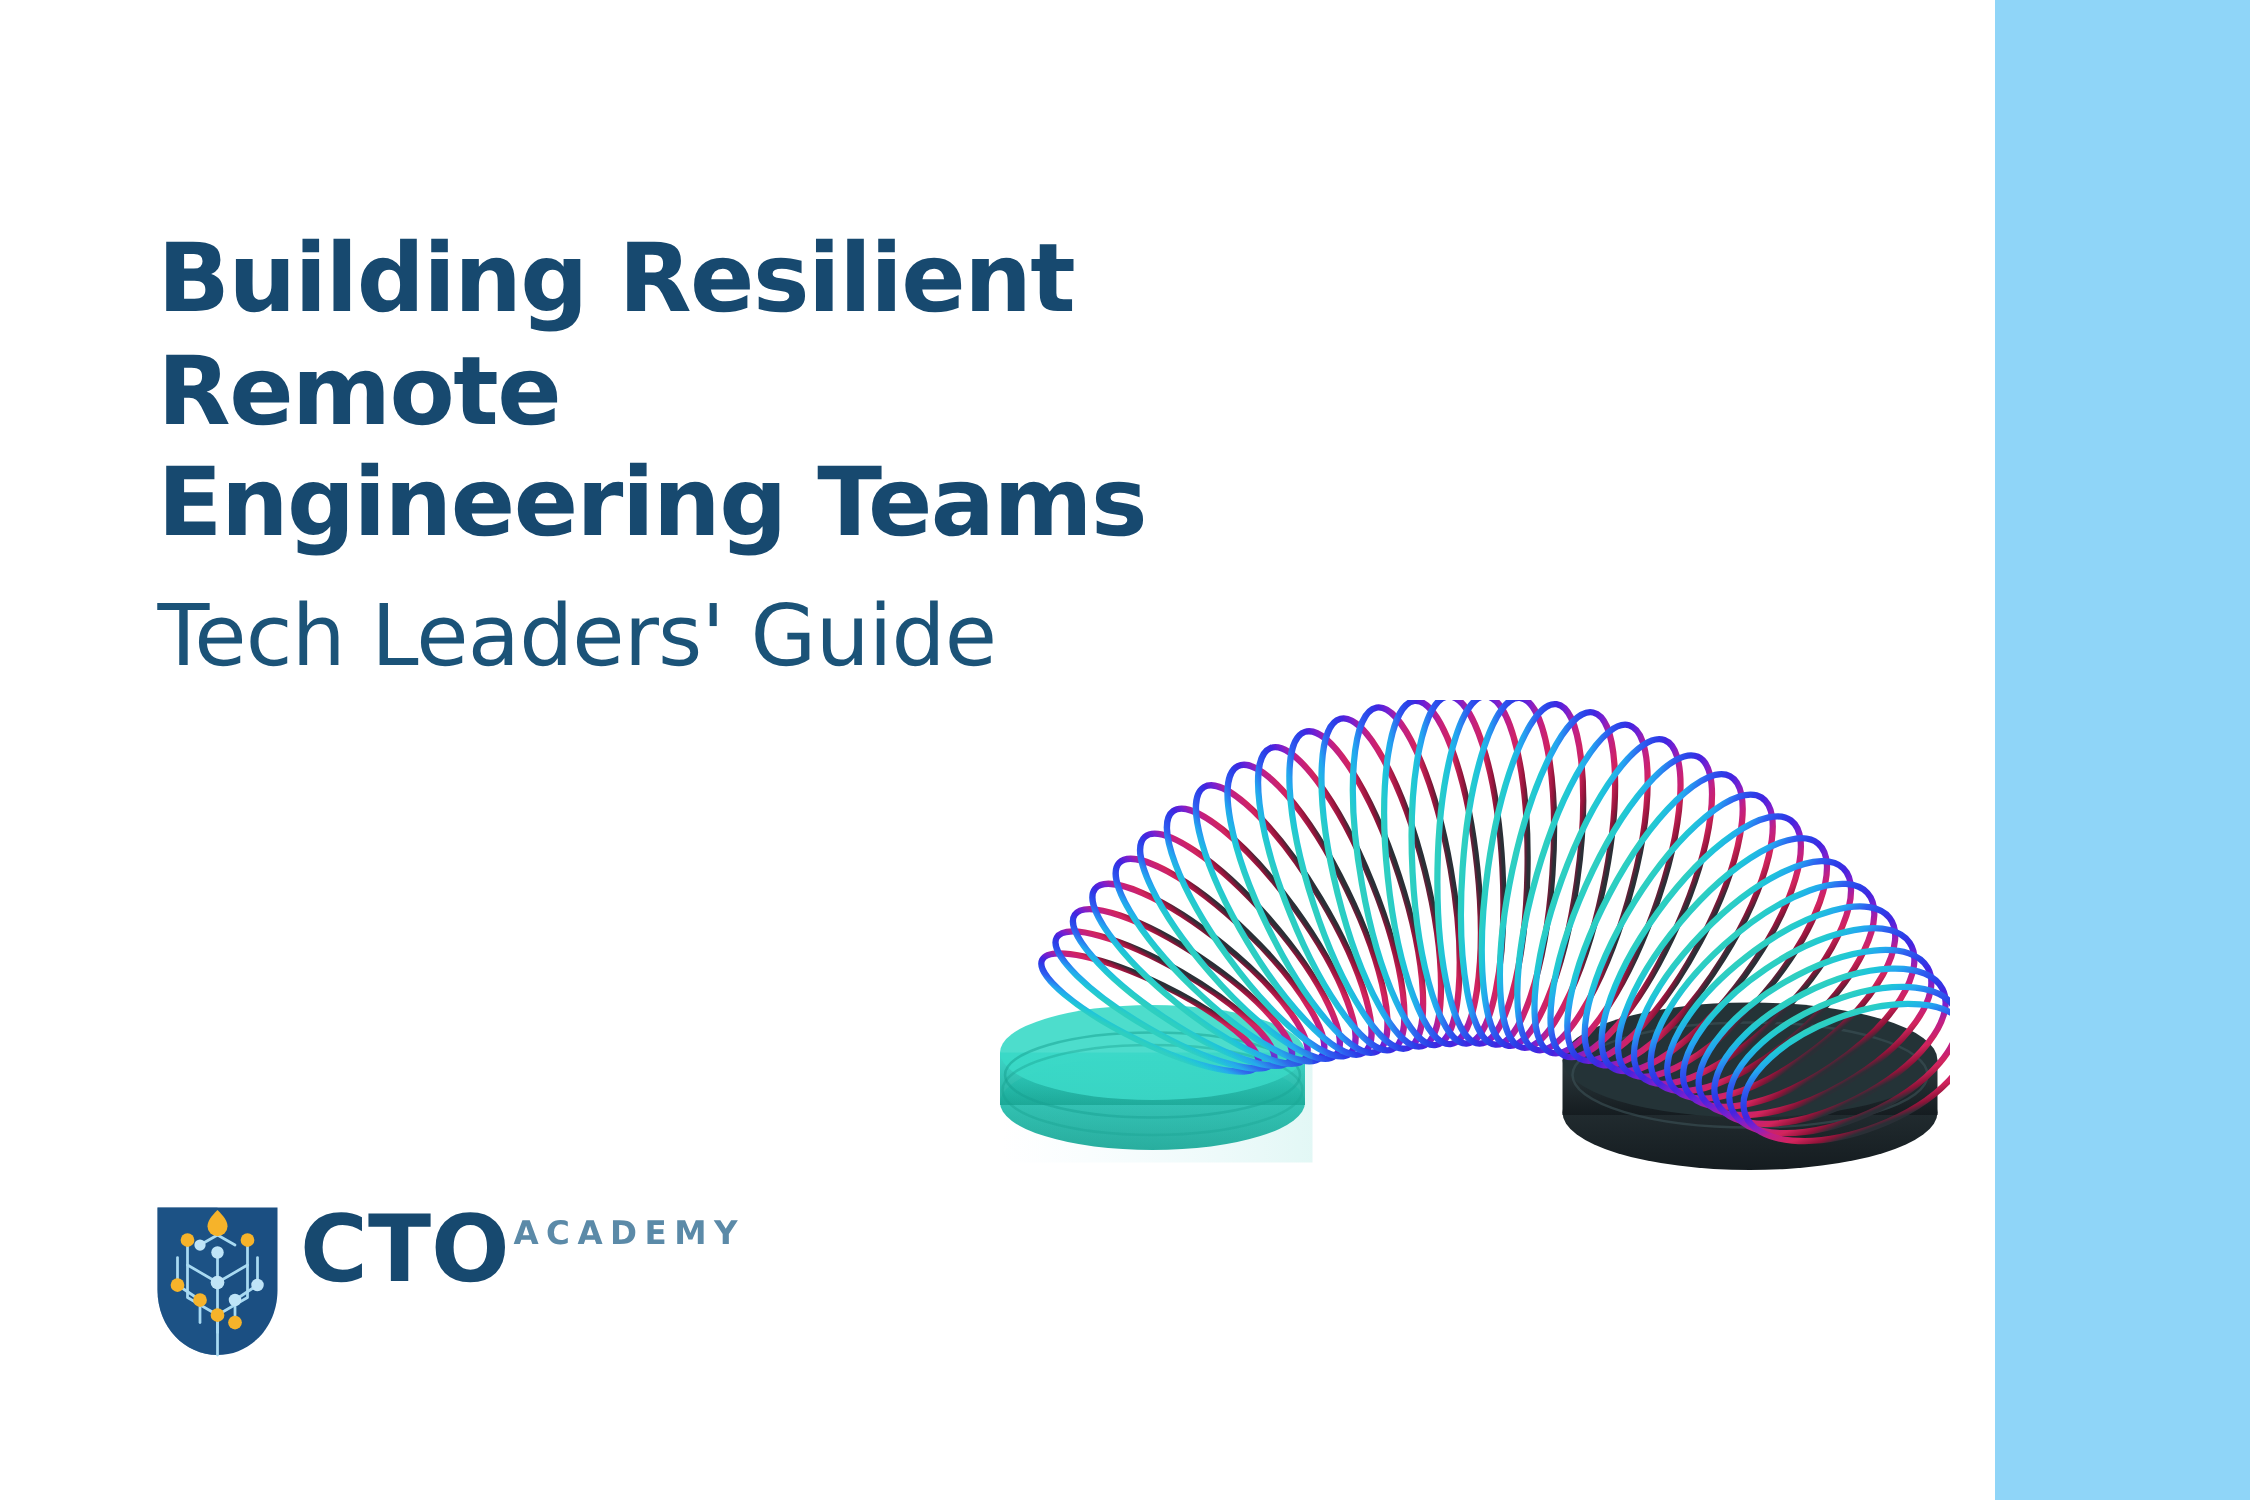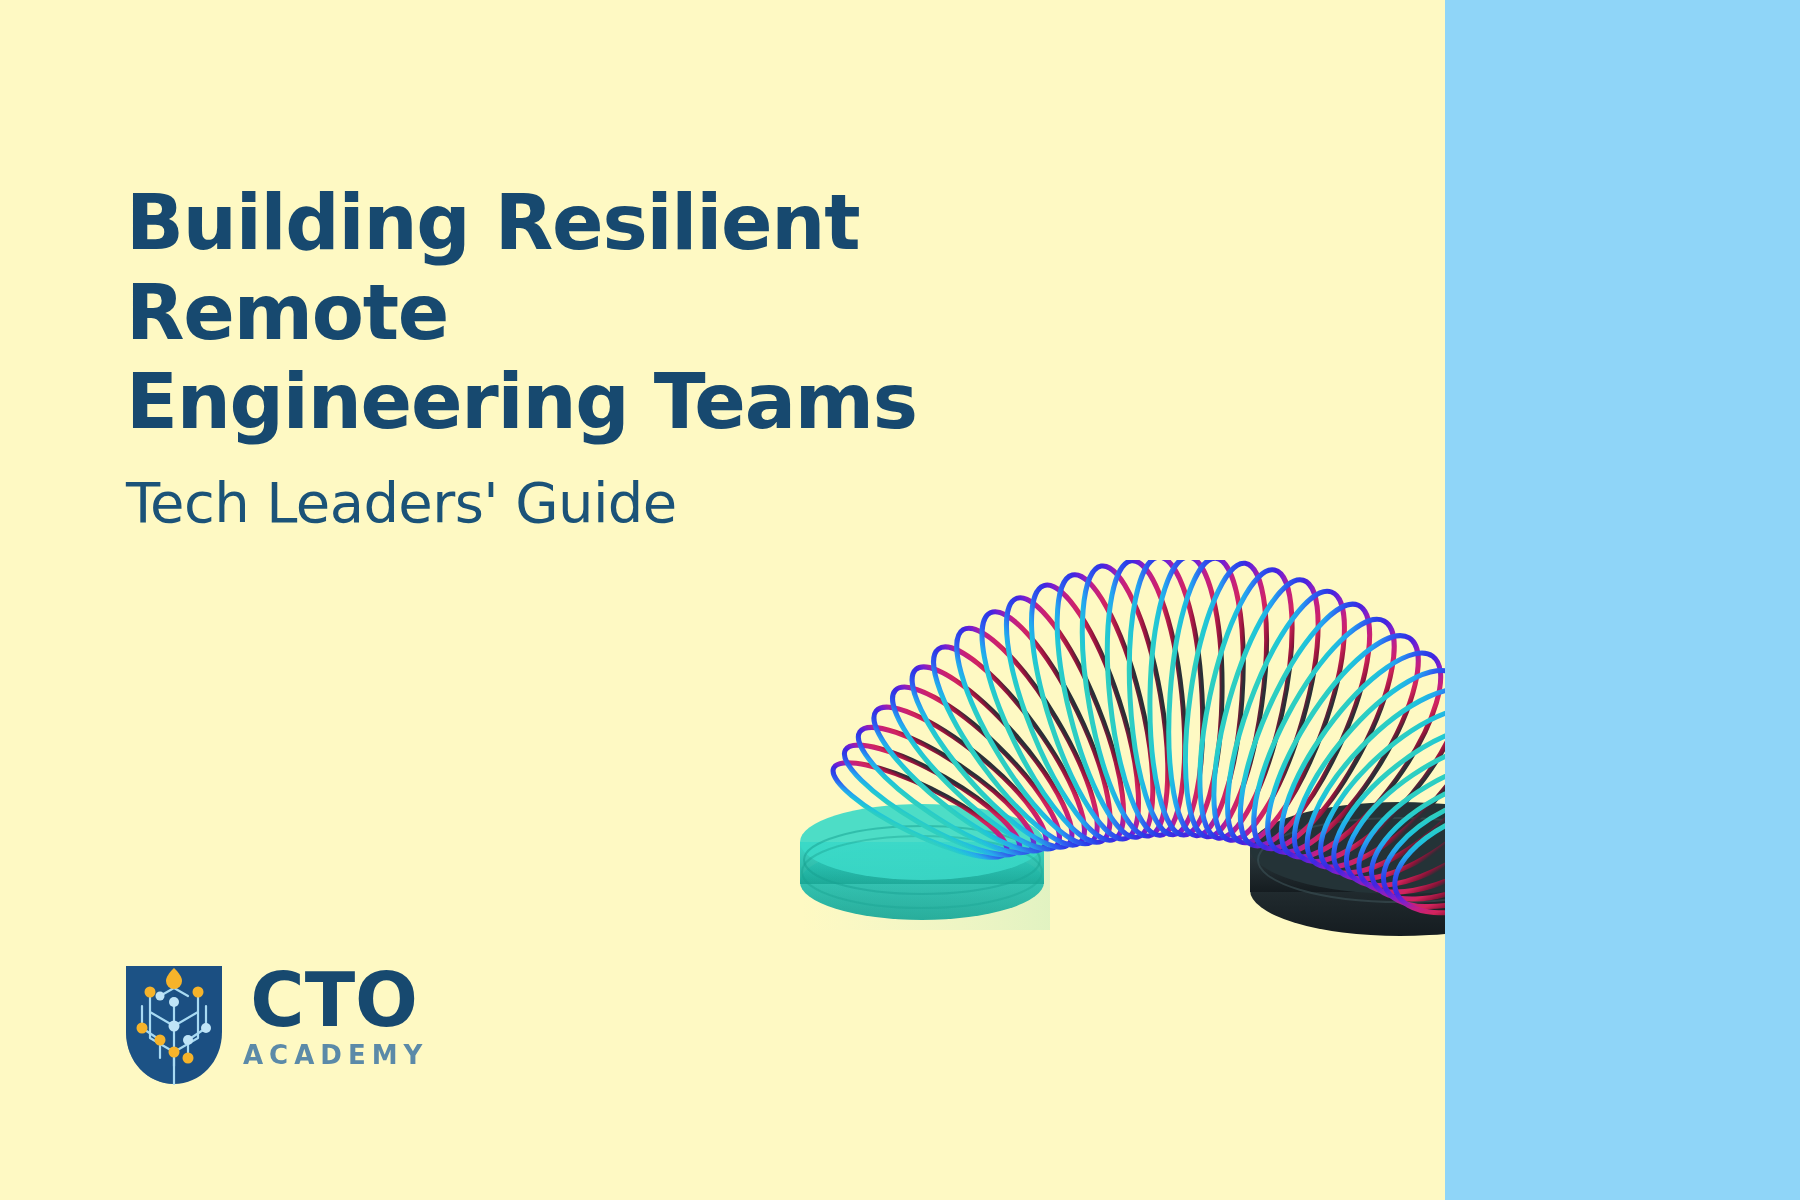--- a/index.html
+++ b/index.html
@@ -16,9 +16,9 @@
 
   .canvas {
     position: relative;
-    width: 1445px;
+    width: 1596px;
     height: 1200px;
-    background: #fef9c3;
+    background: #ffffff;
     overflow: hidden;
   }
 

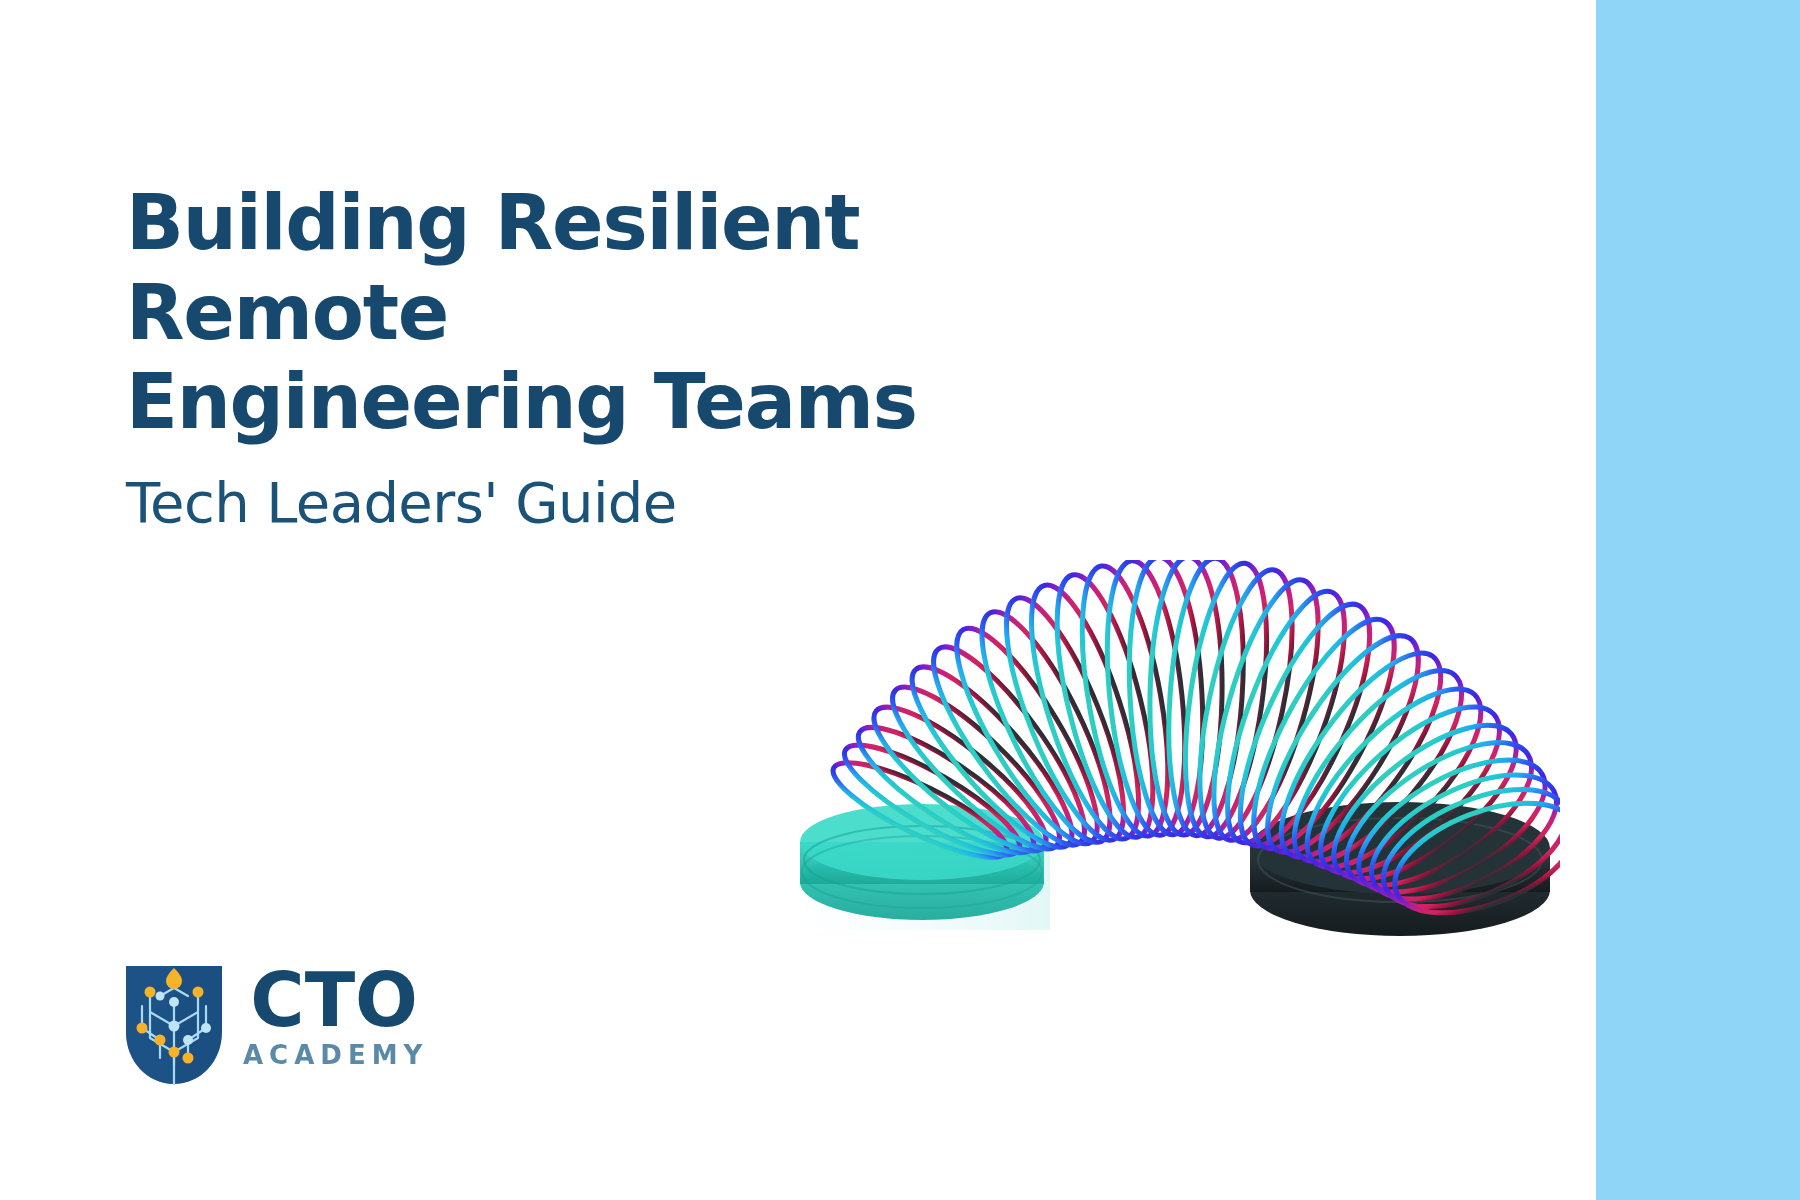--- a/index.html
+++ b/index.html
@@ -44,7 +44,7 @@
   .subheadline {
     font-family: "DejaVu Sans", sans-serif;
     font-weight: 400;
-    font-size: 56px;
+    font-size: 68px;
     line-height: 1.2;
     letter-spacing: -0.6px;
     color: #1b5378;

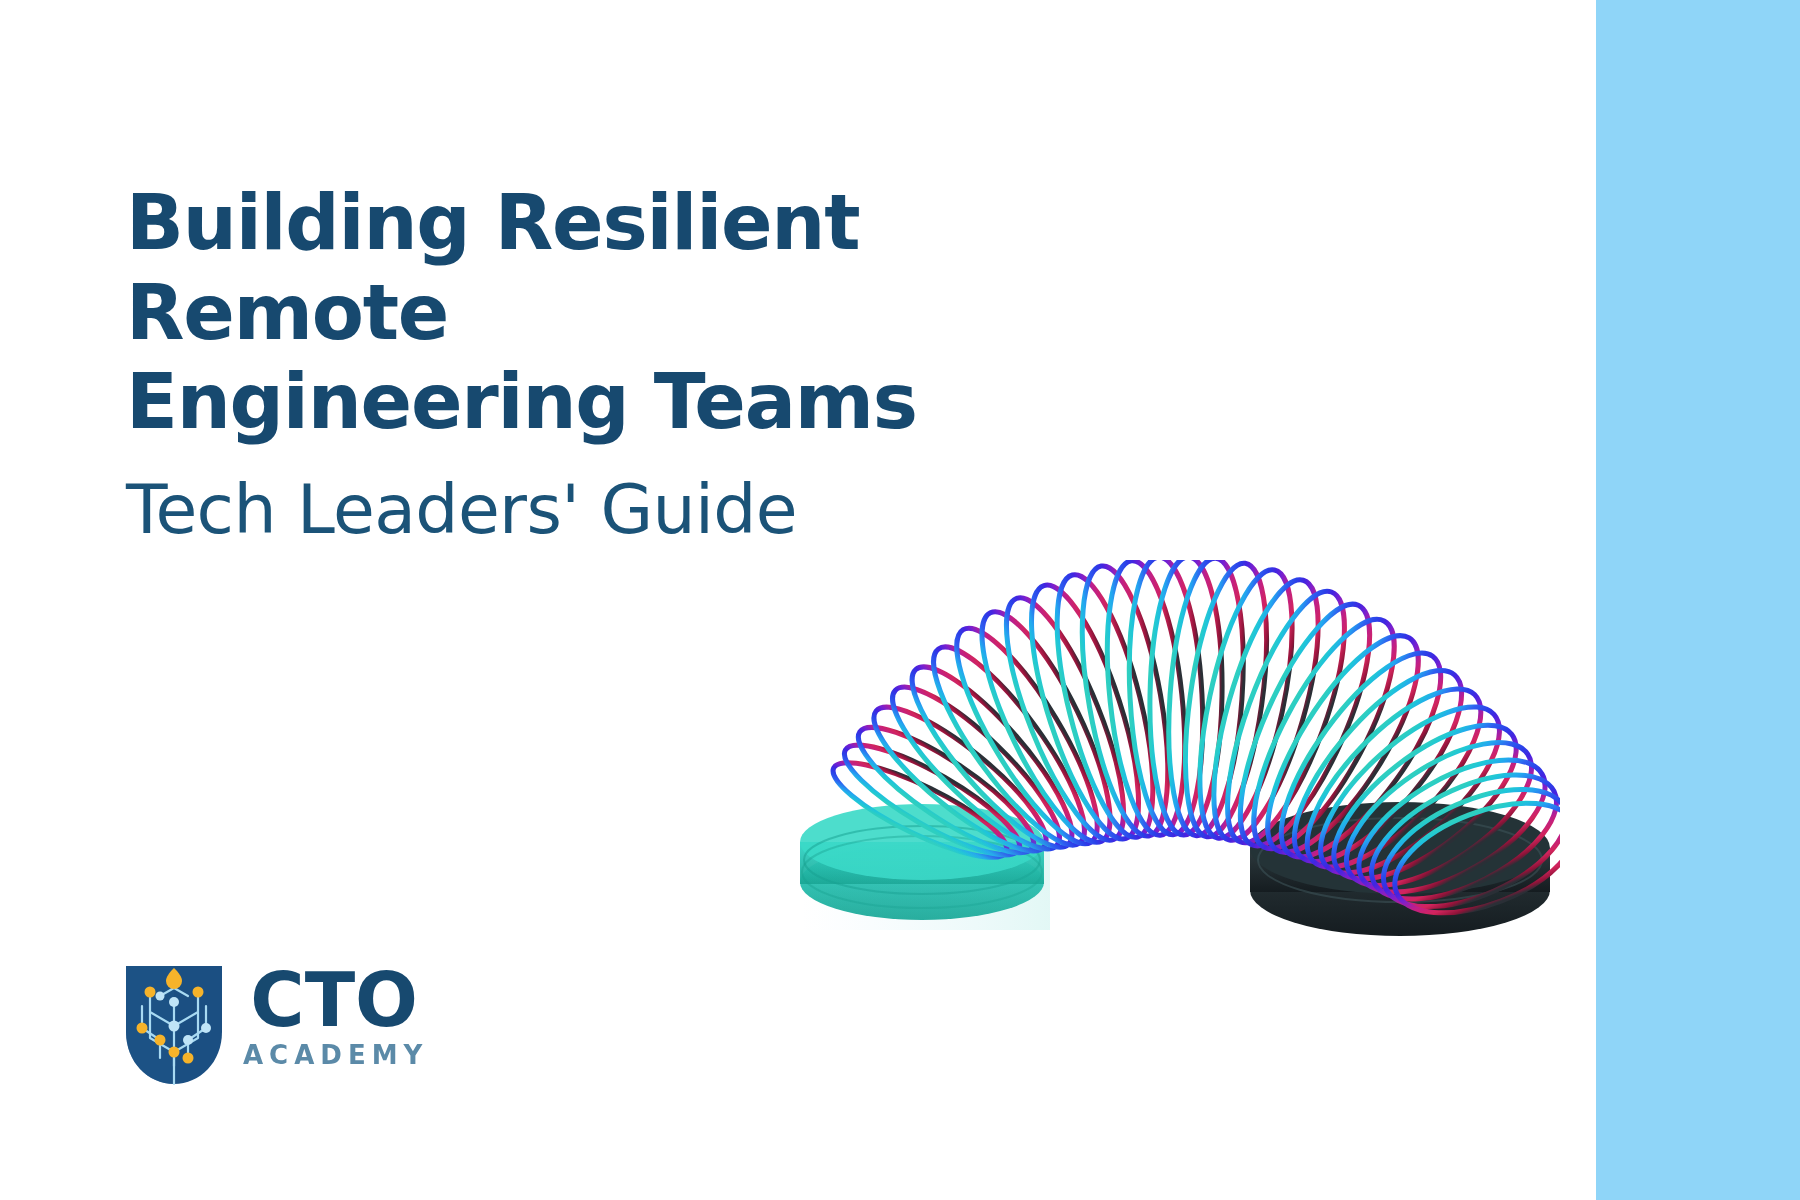--- a/index.html
+++ b/index.html
@@ -67,9 +67,7 @@
   }
   .logo-words {
     display: flex;
-    flex-direction: column;
     margin-top: 4px;
-    align-items: center;
   }
   .logo-cto {
     font-family: "DejaVu Sans", sans-serif;

